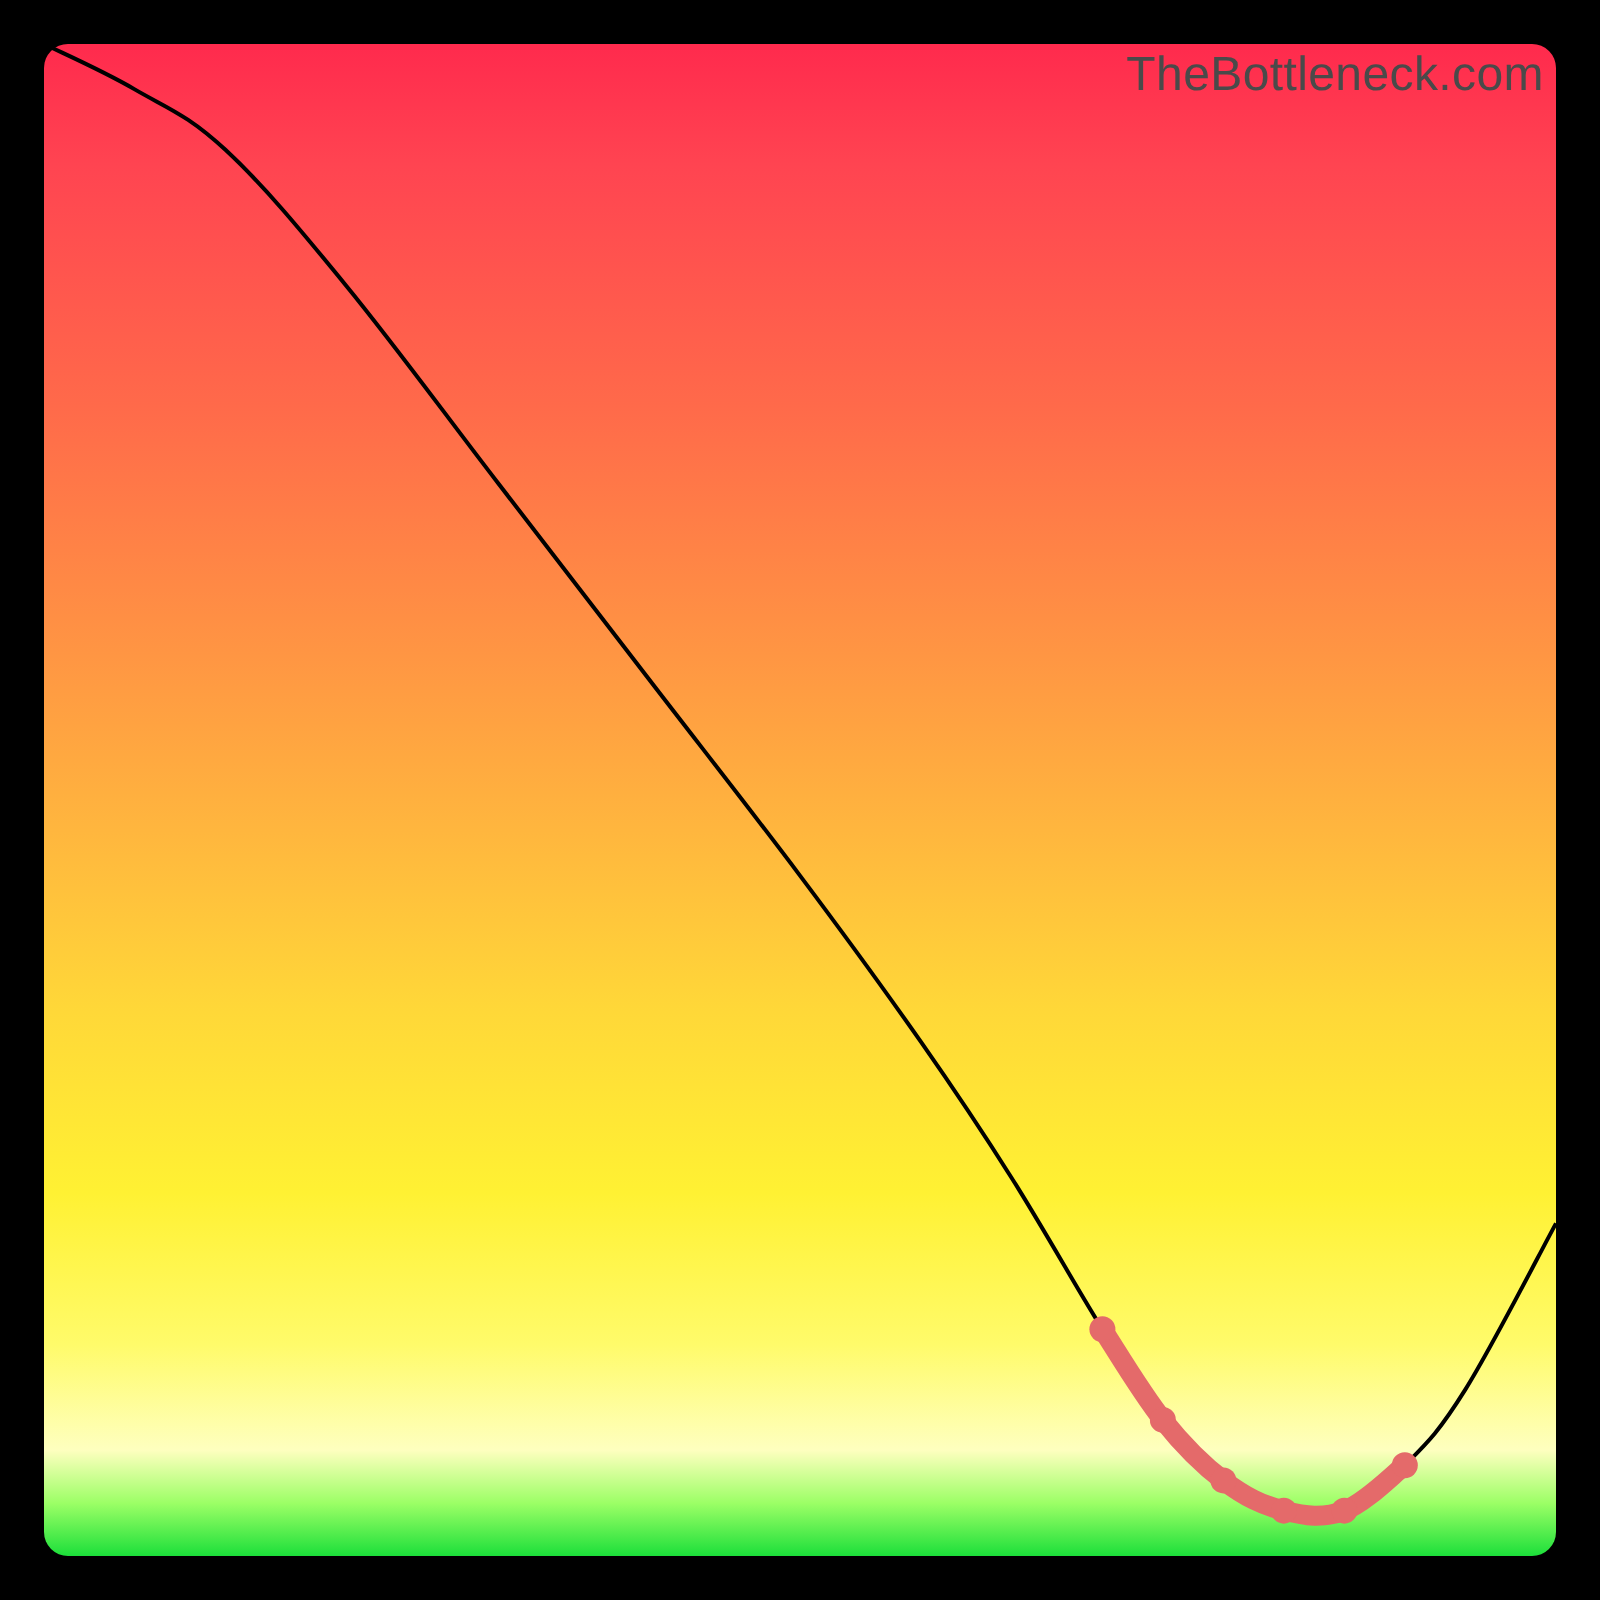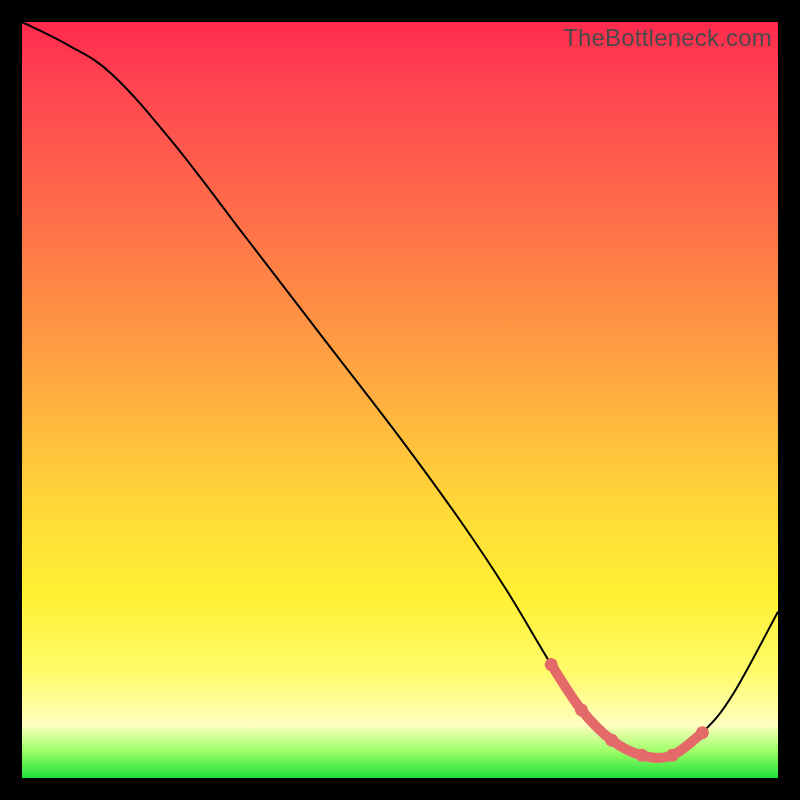--- a/index.html
+++ b/index.html
@@ -37,6 +37,7 @@
       #9cff66 96.5%,
       #1cdf3a 100%
     );
+    border-radius: 12px;
   }
   .watermark {
     position: absolute;

